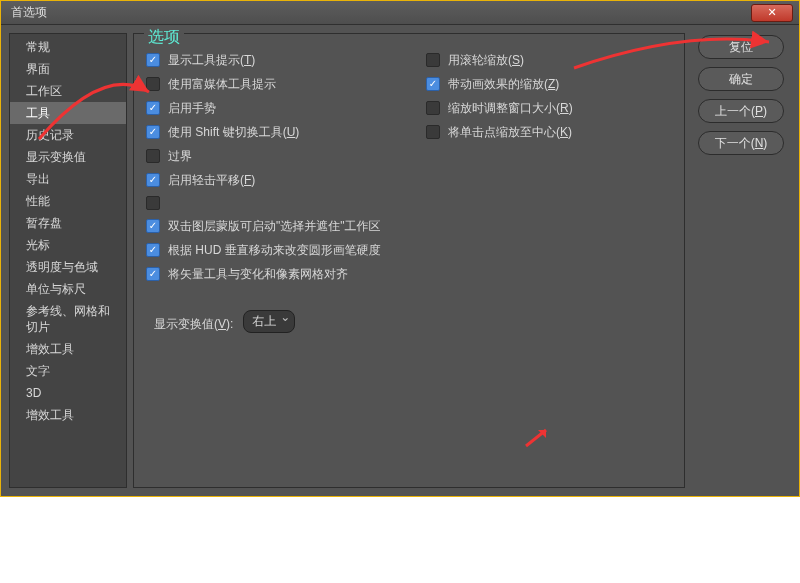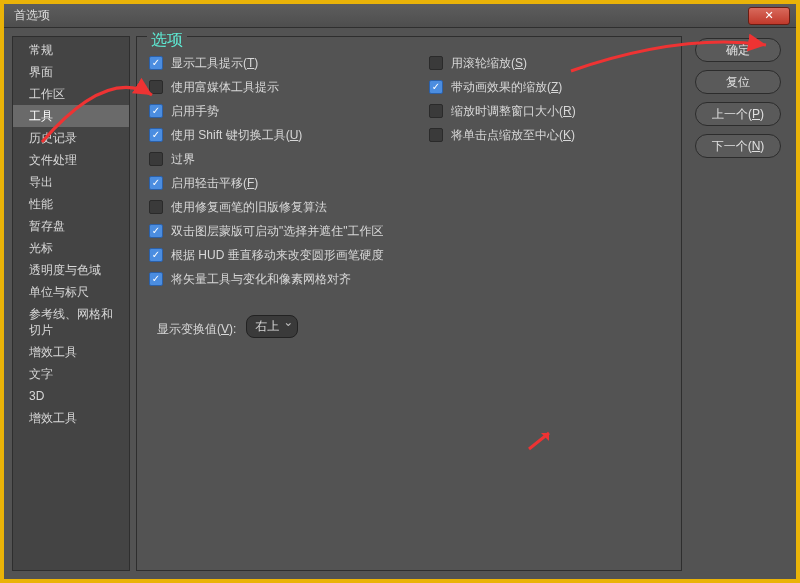--- a/index.html
+++ b/index.html
@@ -11,9 +11,9 @@
 }
 .window {
   width: 800px;
-  height: 583px;
+  height: 497px;
   background: #535353;
-  border: 4px solid #eab308;
+  border: 1px solid #eab308;
   display: flex;
   flex-direction: column;
   color: #e0e0e0;

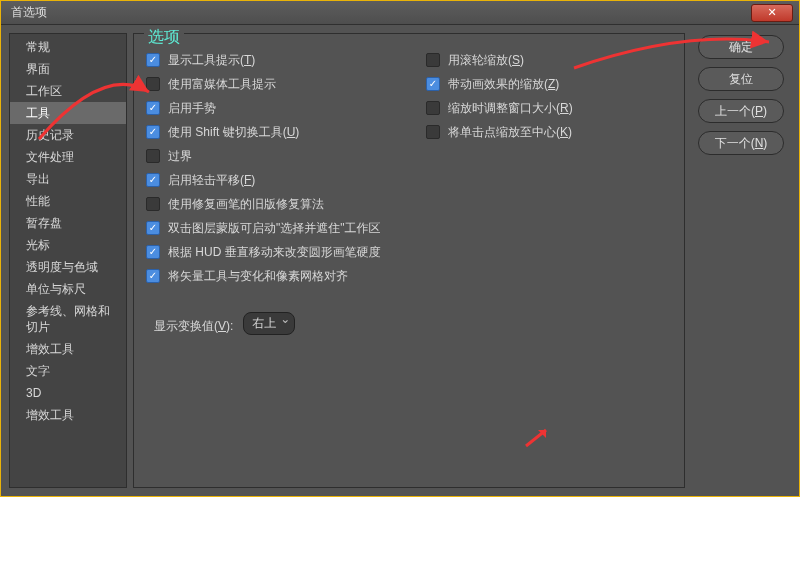--- a/index.html
+++ b/index.html
@@ -308,10 +308,10 @@
 
     <div class="rightpane">
       <div class="btn">
+          <span>复位</span>
+        </div>
+      <div class="btn">
           <span>确定</span>
-        </div>
-      <div class="btn">
-          <span>复位</span>
         </div>
       <div class="btn">
           <span><span>上一个(</span><span class="hotkey">P</span><span>)</span></span>

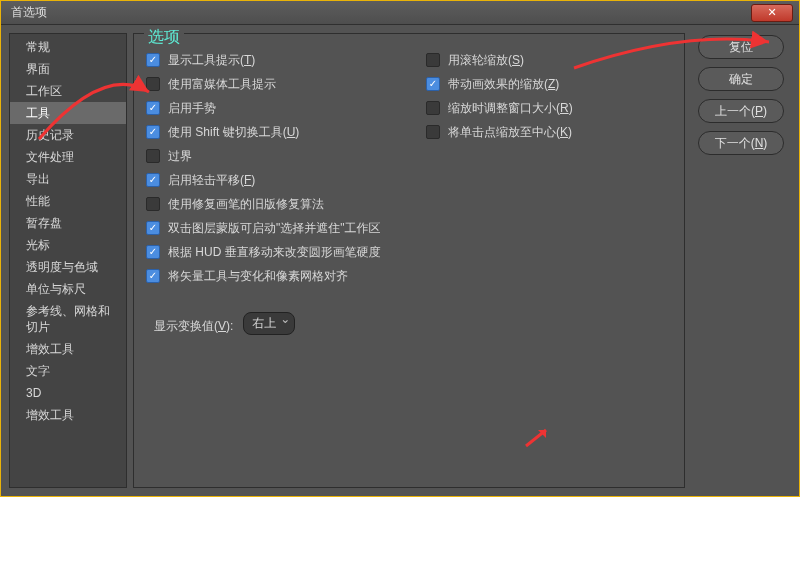--- a/index.html
+++ b/index.html
@@ -190,7 +190,7 @@
       <div class="sidebar-item"><span>工作区</span></div>
       <div class="sidebar-item selected"><span>工具</span></div>
       <div class="sidebar-item"><span>历史记录</span></div>
-      <div class="sidebar-item"><span>文件处理</span></div>
+      <div class="sidebar-item"><span>显示变换值</span></div>
       <div class="sidebar-item"><span>导出</span></div>
       <div class="sidebar-item"><span>性能</span></div>
       <div class="sidebar-item"><span>暂存盘</span></div>

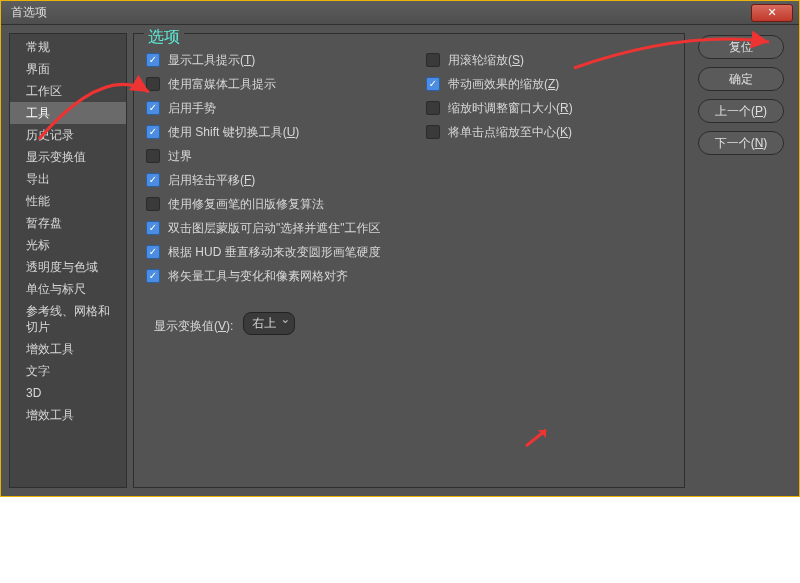--- a/index.html
+++ b/index.html
@@ -235,7 +235,6 @@
             </div>
           <div class="chk-row">
               <span class="chk"></span>
-              <span>使用修复画笔的旧版修复算法</span>
             </div>
           <div class="chk-row">
               <span class="chk checked"></span>

